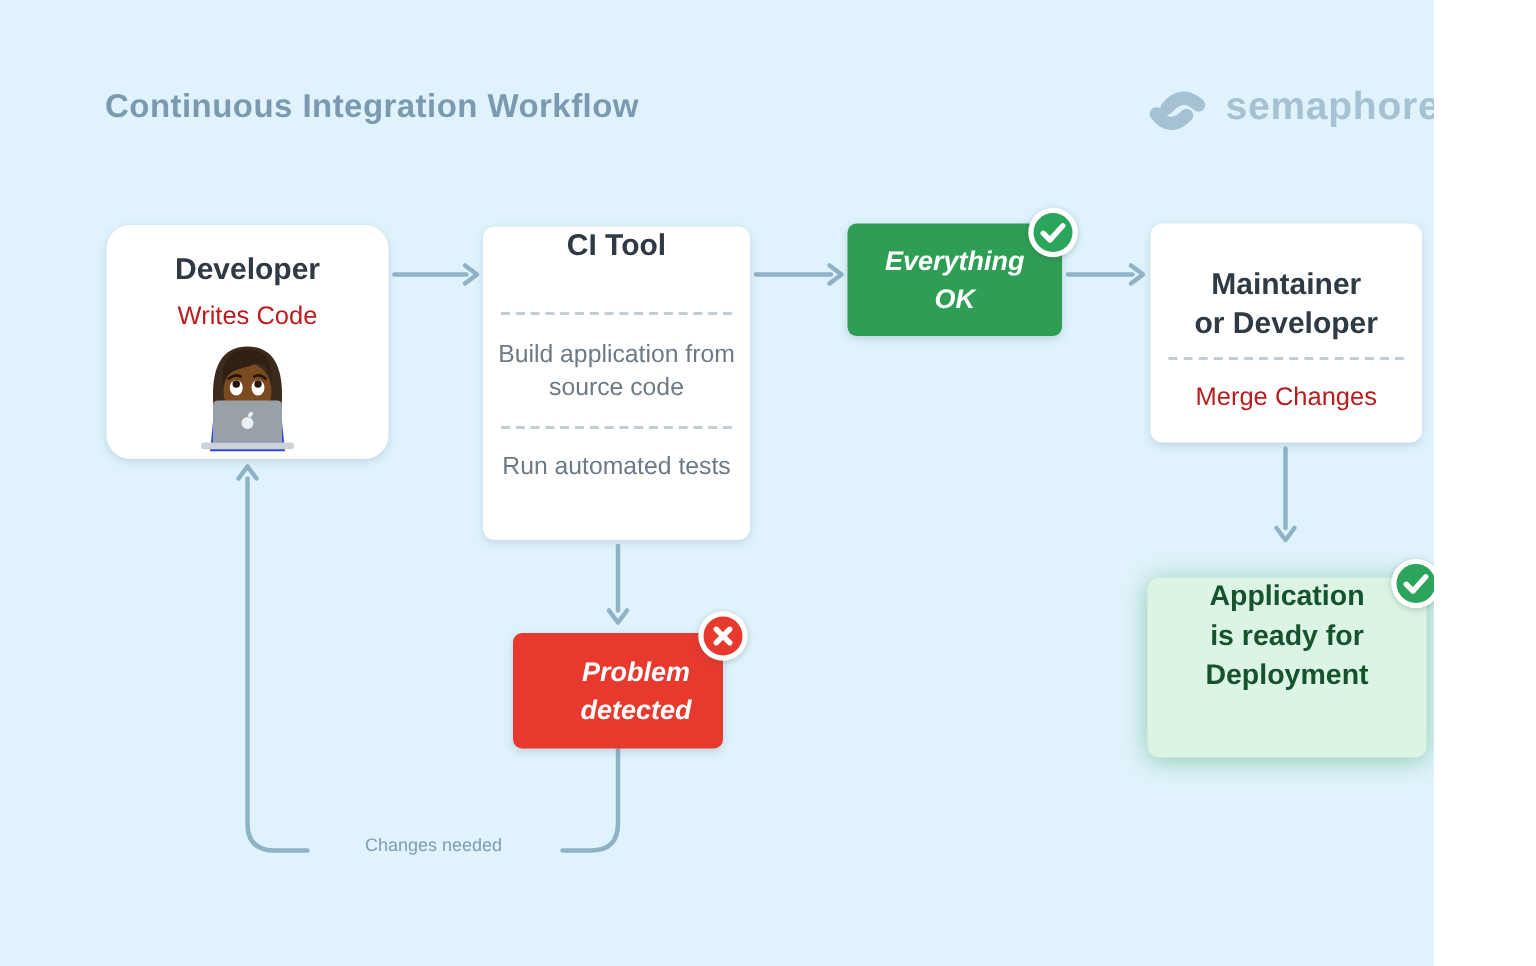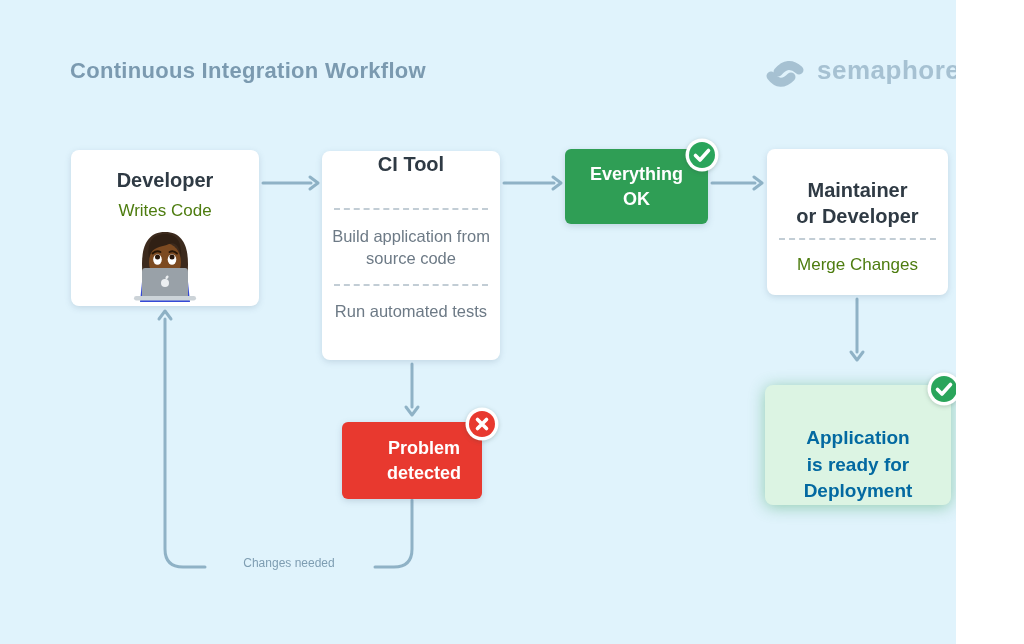--- a/index.html
+++ b/index.html
@@ -84,7 +84,7 @@
     </g>
   </svg>
 
-  <div class="node box-white dev-box-clip" style="left:71px;top:150px;width:188px;height:156px;">
+  <div class="node box-white dev-box-clip" style="left:71px;top:150px;width:188px;height:156px;border-radius:16px;">
     <div class="node-title" style="margin-top:17px;">Developer</div>
     <div class="node-sub" style="margin-top:8px;">Writes Code</div>
     <span class="dev-emoji">

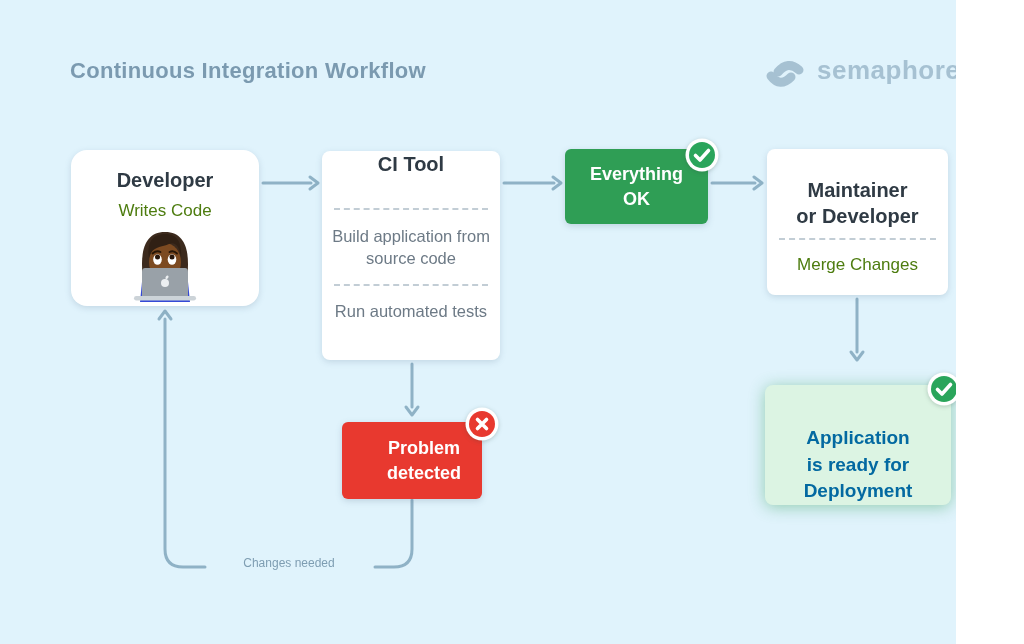--- a/index.html
+++ b/index.html
@@ -20,7 +20,7 @@
 
   .box-solid{border-radius:6px;color:#ffffff;font-weight:700;font-size:18px;line-height:1.35;
              display:flex;align-items:center;justify-content:center;white-space:pre-line;
-             box-shadow:0 2px 6px rgba(90,120,145,.25);}
+             box-shadow:0 2px 6px rgba(90,120,145,.25);font-style:italic;}
   .box-green{background:#2f9e55;}
   .box-red{background:#e8392f;}
 

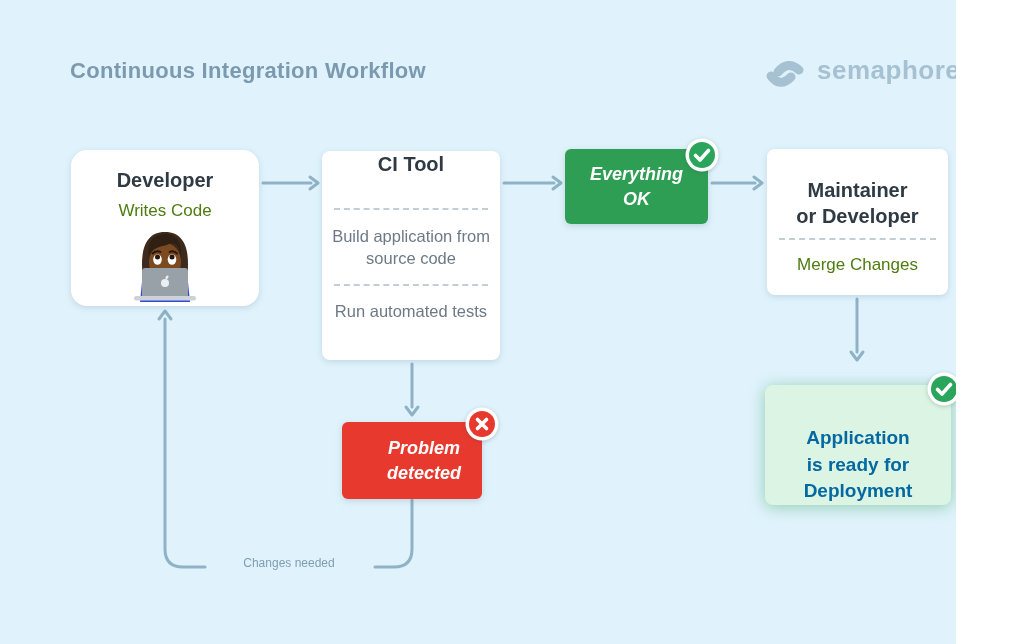--- a/index.html
+++ b/index.html
@@ -14,7 +14,7 @@
   .node{position:absolute;box-sizing:border-box;text-align:center;}
   .box-white{background:#ffffff;border-radius:8px;box-shadow:0 2px 6px rgba(90,120,145,.22);}
   .node-title{font-size:20px;font-weight:700;color:#2f3a44;white-space:pre-line;line-height:1.3;}
-  .node-sub{font-size:17px;color:#4d7c0f;}
+  .node-sub{font-size:17px;color:#b91c1c;}
   .sep{border-top:2px dashed #c2cdd5;height:0;position:absolute;left:12px;right:12px;}
   .step{position:absolute;left:8px;right:8px;font-size:16.5px;color:#6d7a86;line-height:1.35;}
 

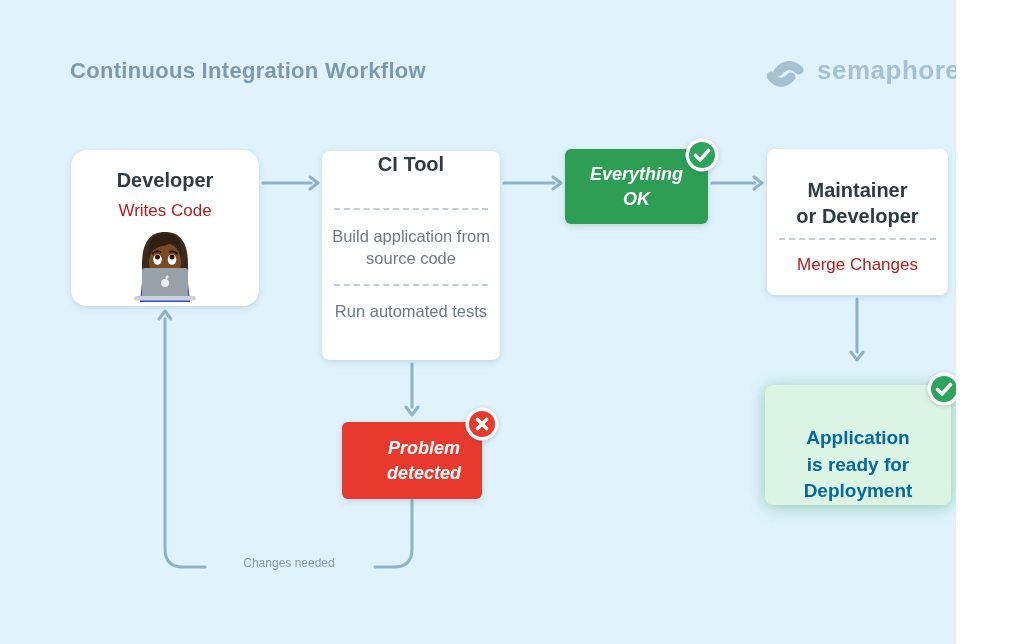--- a/index.html
+++ b/index.html
@@ -24,8 +24,8 @@
   .box-green{background:#2f9e55;}
   .box-red{background:#e8392f;}
 
-  .box-lightgreen{background:#dcf4e3;border-radius:8px;color:#0369a1;font-weight:700;font-size:19px;
-                  line-height:1.4;display:flex;align-items:flex-end;justify-content:center;white-space:pre-line;
+  .box-lightgreen{background:#dcf4e3;border-radius:8px;color:#14532d;font-weight:700;font-size:19px;
+                  line-height:1.4;display:flex;align-items:flex-start;justify-content:center;white-space:pre-line;
                   box-shadow:0 2px 16px rgba(47,158,85,.45);}
 
   .badge{position:absolute;width:34px;height:34px;z-index:5;filter:drop-shadow(0 1px 2px rgba(40,70,60,.25));}

